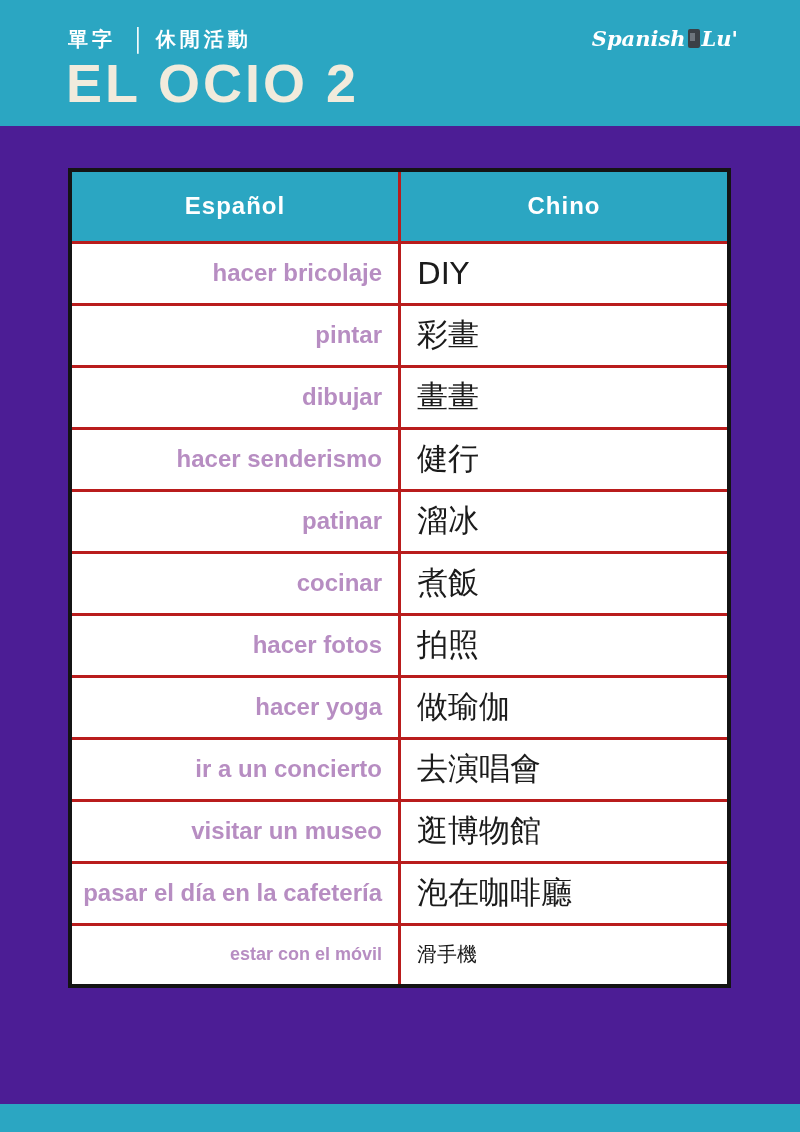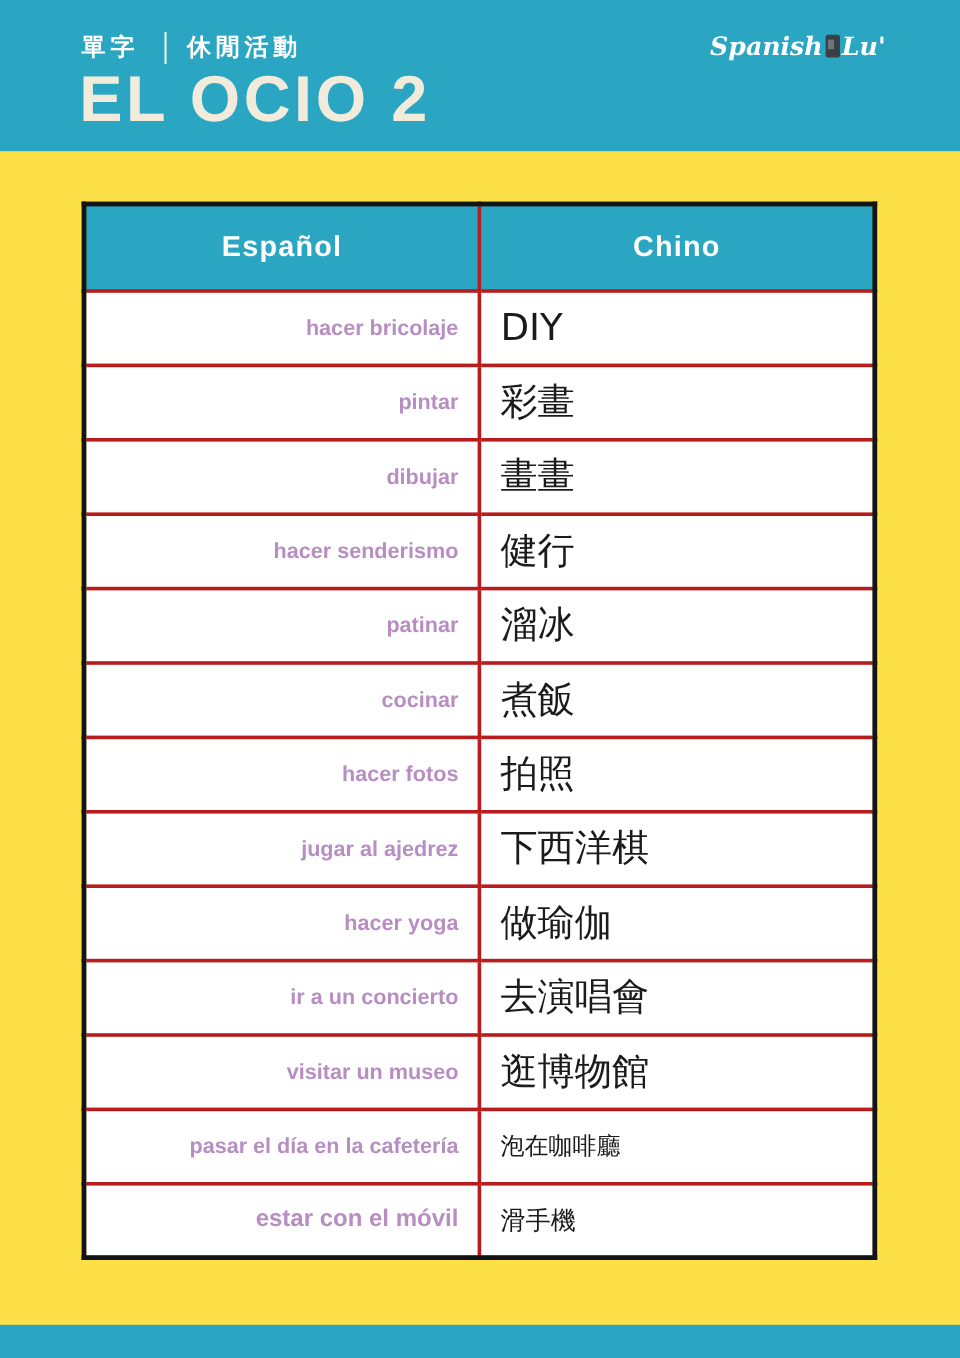--- a/index.html
+++ b/index.html
@@ -7,7 +7,7 @@
   .page {
     position:relative;
     width:800px; height:1132px;
-    background:#fde047;
+    background:#4c1d95;
     overflow:hidden;
     font-family:"Liberation Sans", sans-serif;
   }

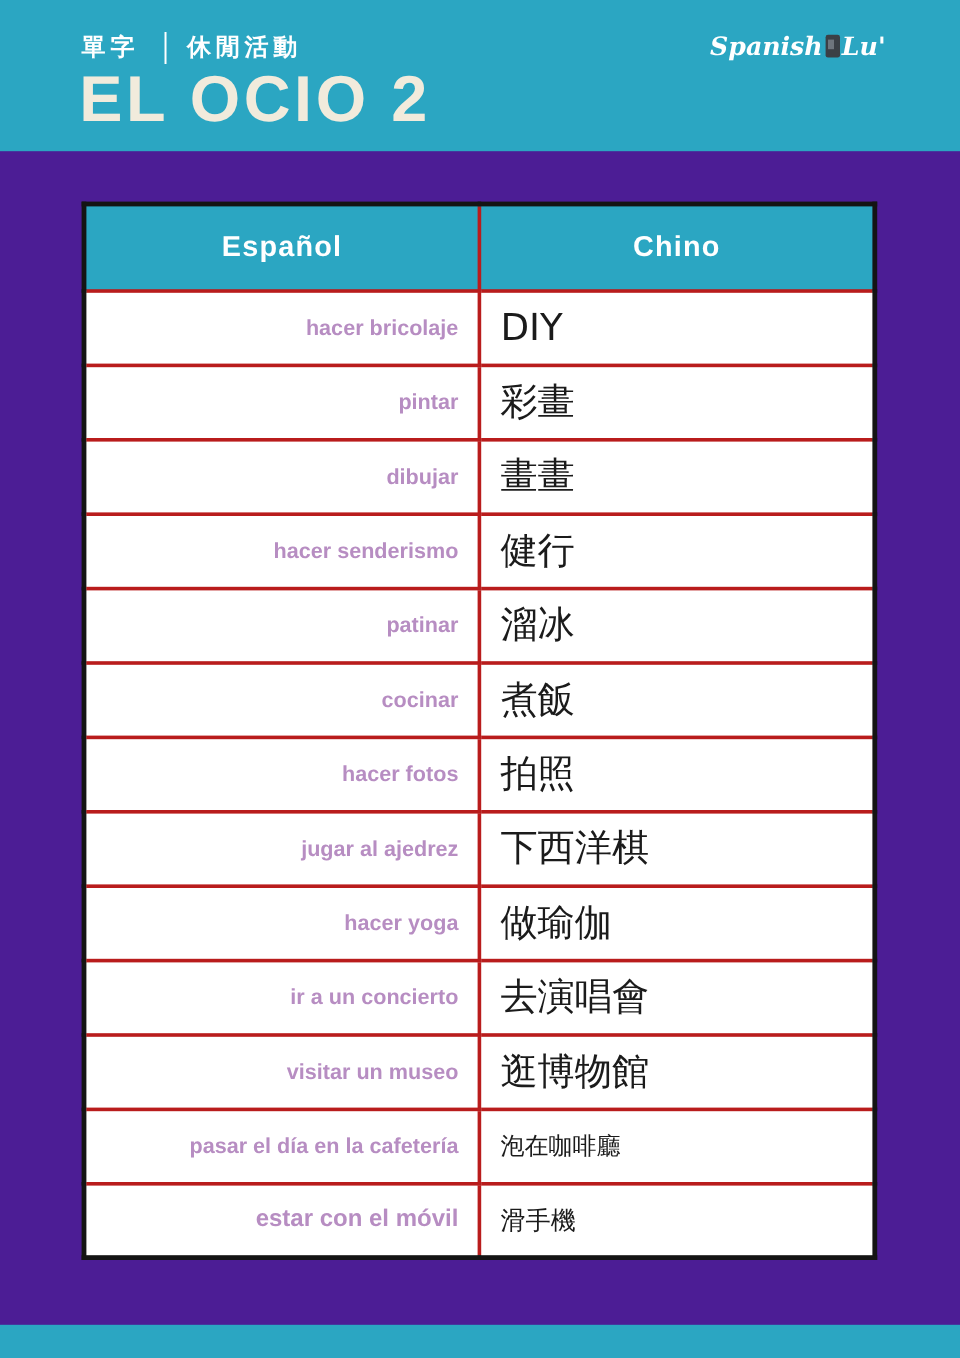--- a/index.html
+++ b/index.html
@@ -89,7 +89,7 @@
     text-align:right;
     padding-right:16px;
     color:#B78DC2;
-    font-size:18px;
+    font-size:24px;
     font-weight:bold;
   }
   .zh-cell {

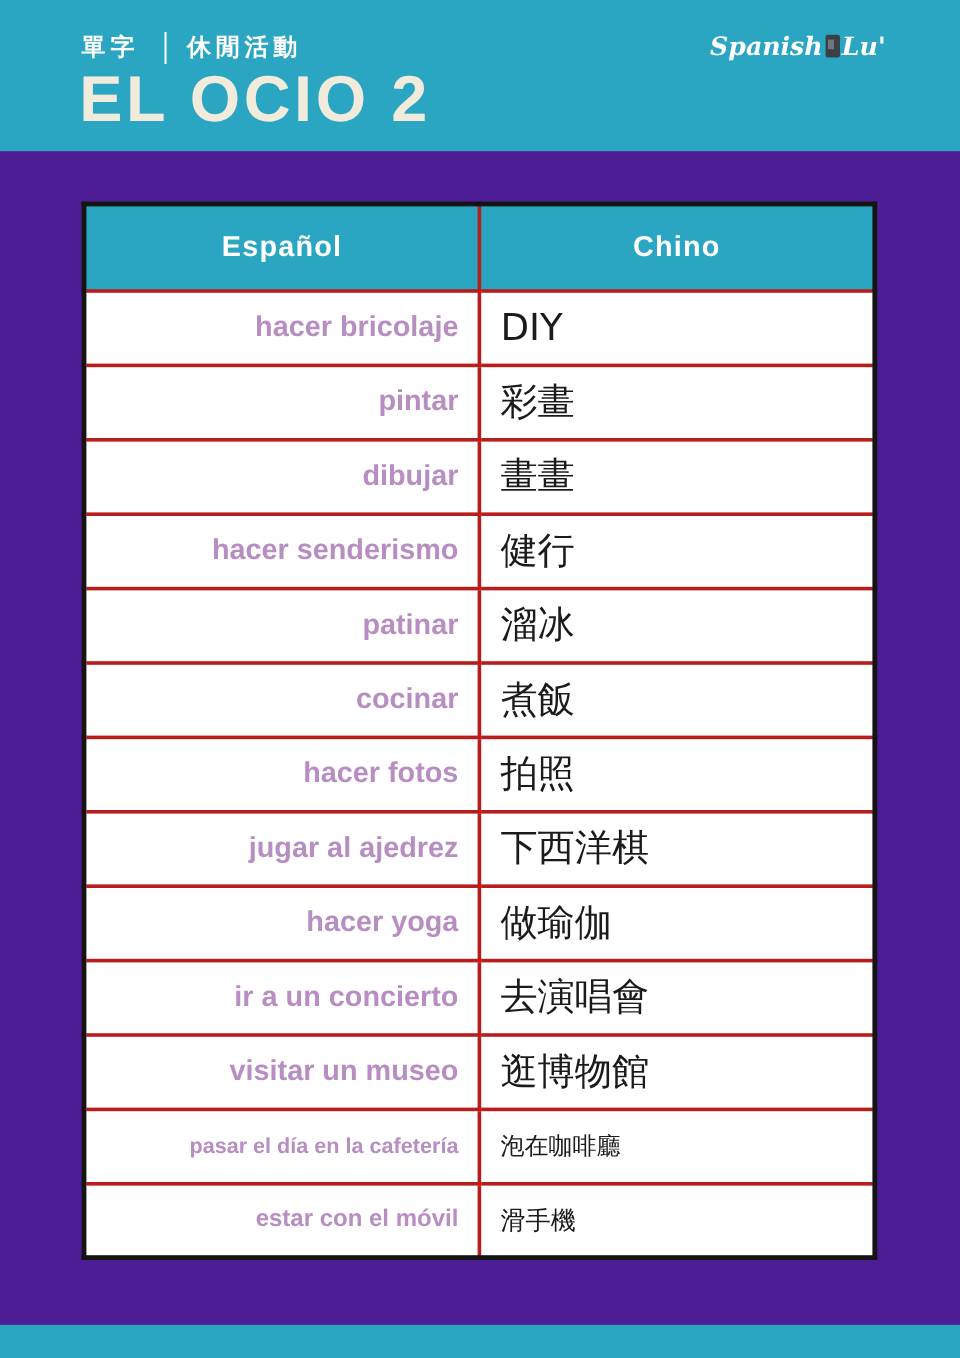--- a/index.html
+++ b/index.html
@@ -173,10 +173,6 @@
     <td class="zh-cell">拍照</td>
   </tr>
 
-  <tr class="vocab-row">
-    <td class="es-cell">jugar al ajedrez</td>
-    <td class="zh-cell">下西洋棋</td>
-  </tr>
 
   <tr class="vocab-row">
     <td class="es-cell">hacer yoga</td>

